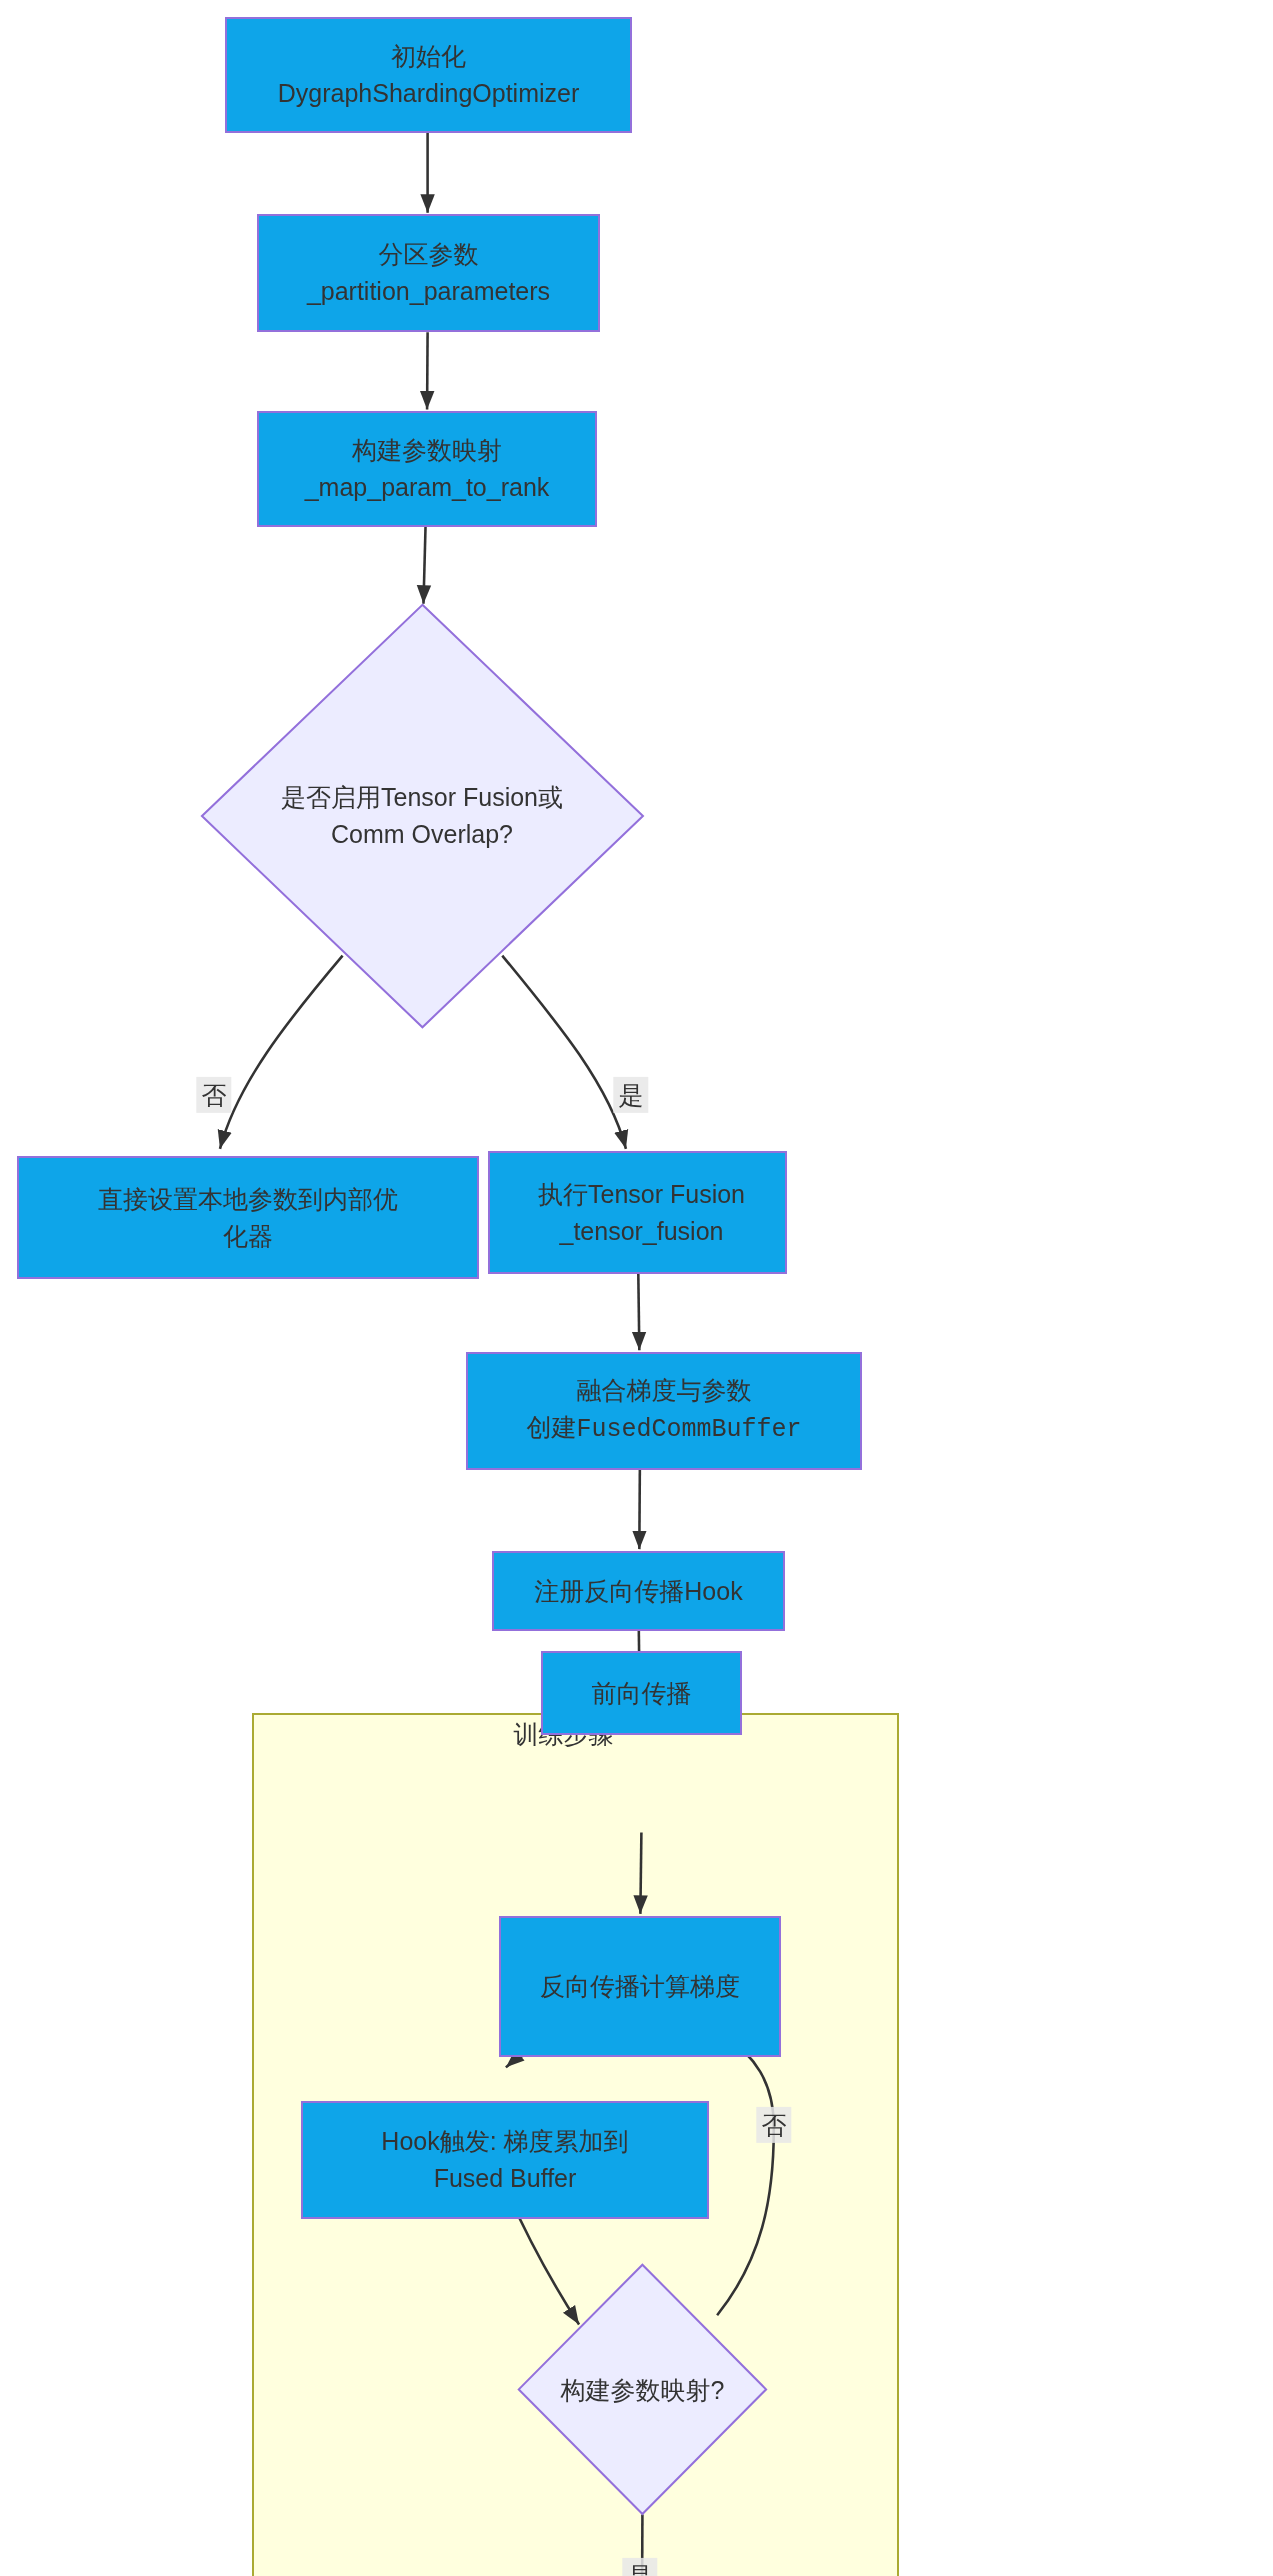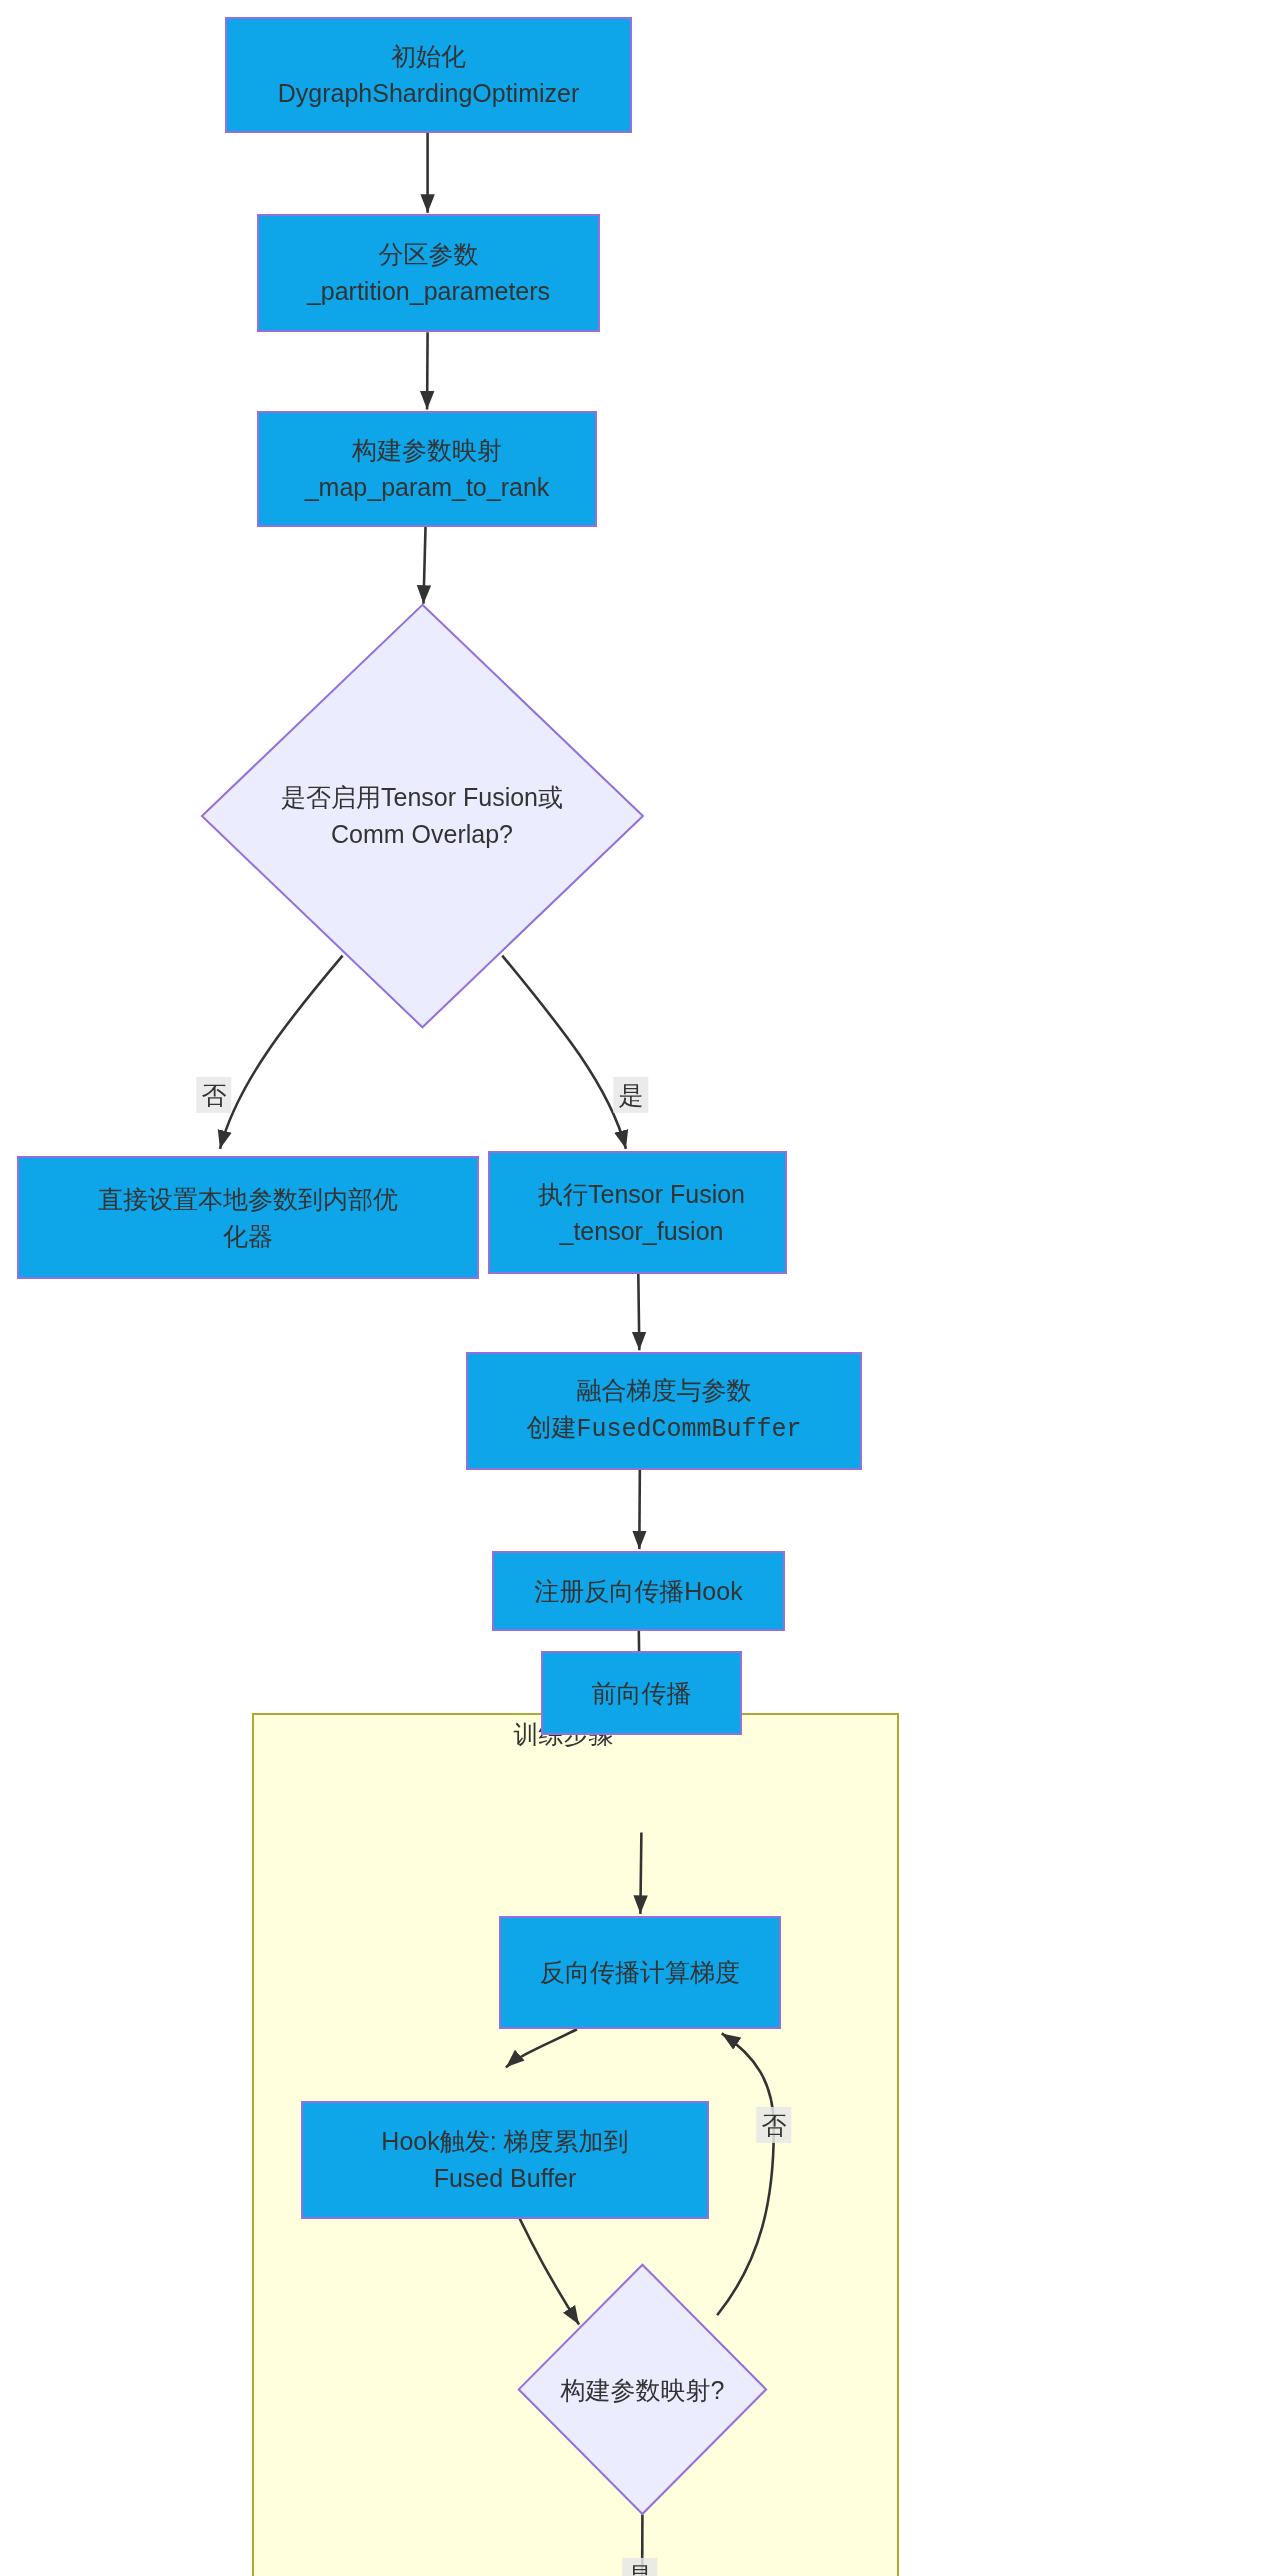--- a/index.html
+++ b/index.html
@@ -127,7 +127,7 @@
 
   <div class="node" style="left:541px;top:1651px;width:201px;height:84px;">前向传播</div>
 
-  <div class="node" style="left:499px;top:1916px;width:282px;height:113px;">反向传播计算梯度</div>
+  <div class="node" style="left:499px;top:1916px;width:282px;height:141px;">反向传播计算梯度</div>
 
   <div class="node" style="left:301px;top:2069px;width:408px;height:118px;margin-top:32px;">Hook触发: 梯度累加到
 Fused Buffer</div>

